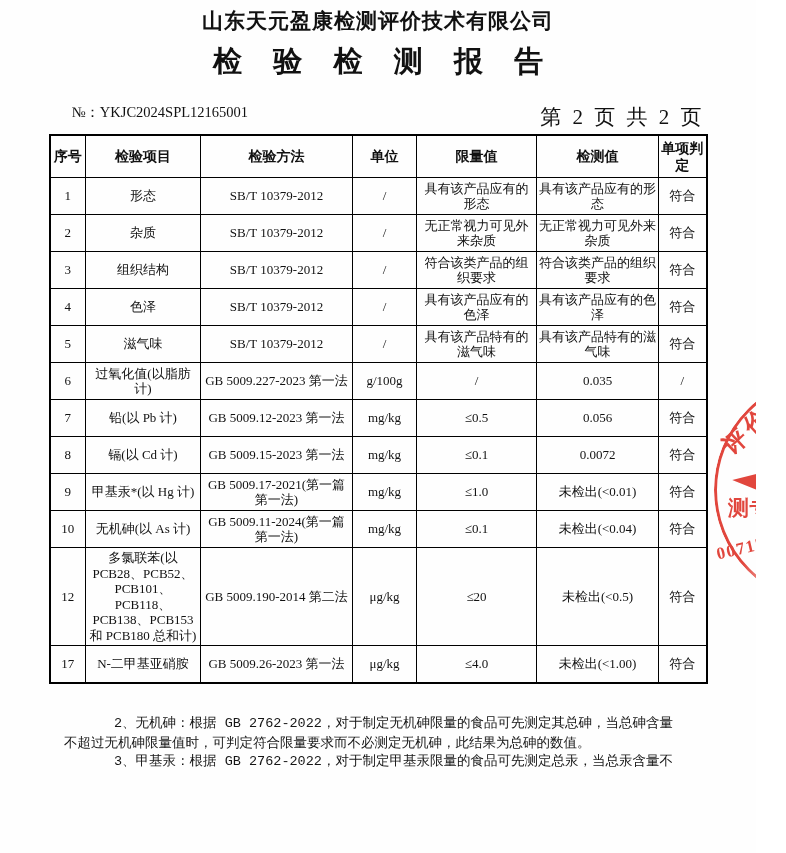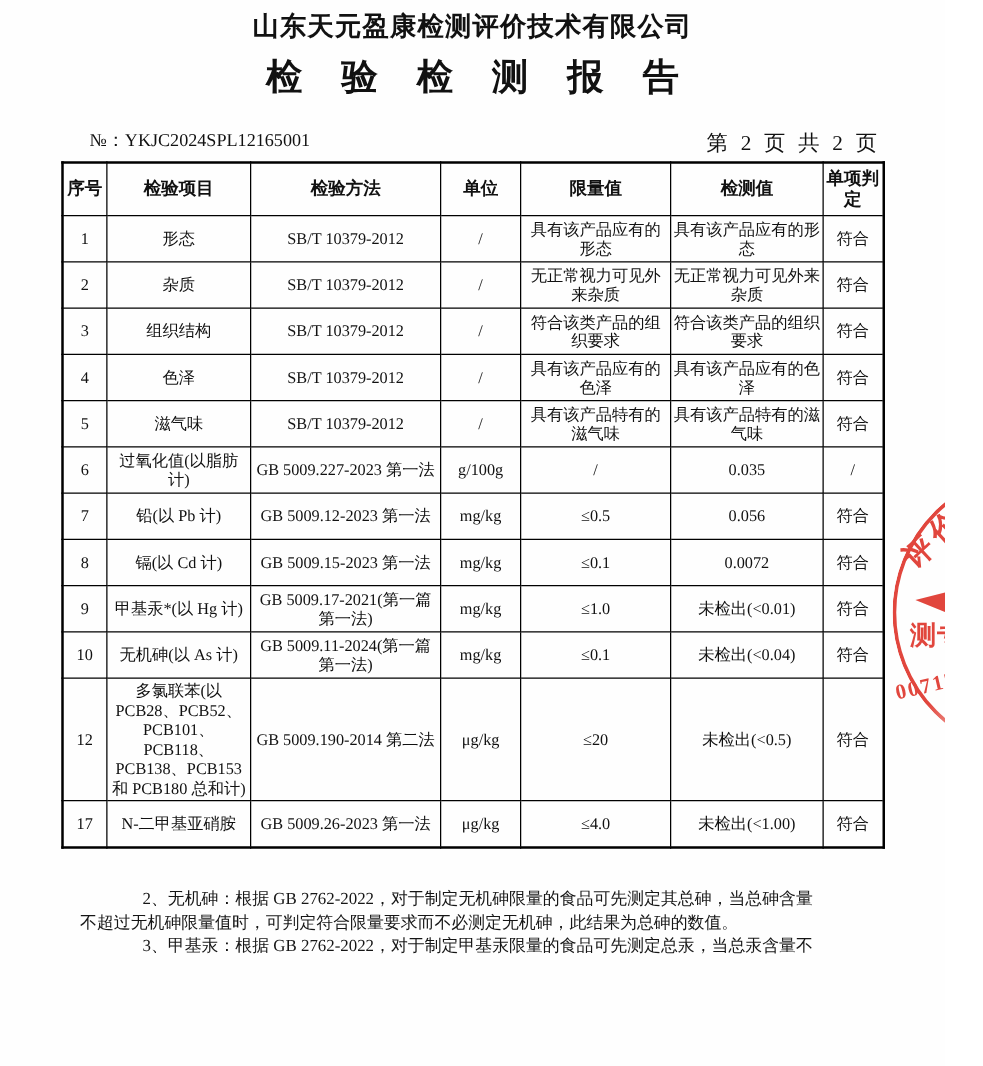--- a/index.html
+++ b/index.html
@@ -36,7 +36,7 @@
     align-items:flex-start;
   }
   .report-no{font-size:14.5px;padding-left:22px;}
-  .page-indicator{font-size:17px;letter-spacing:3px;padding-right:2px;}
+  .page-indicator{font-size:21px;letter-spacing:3px;padding-right:2px;}
   
   table.report{
     width:657px;

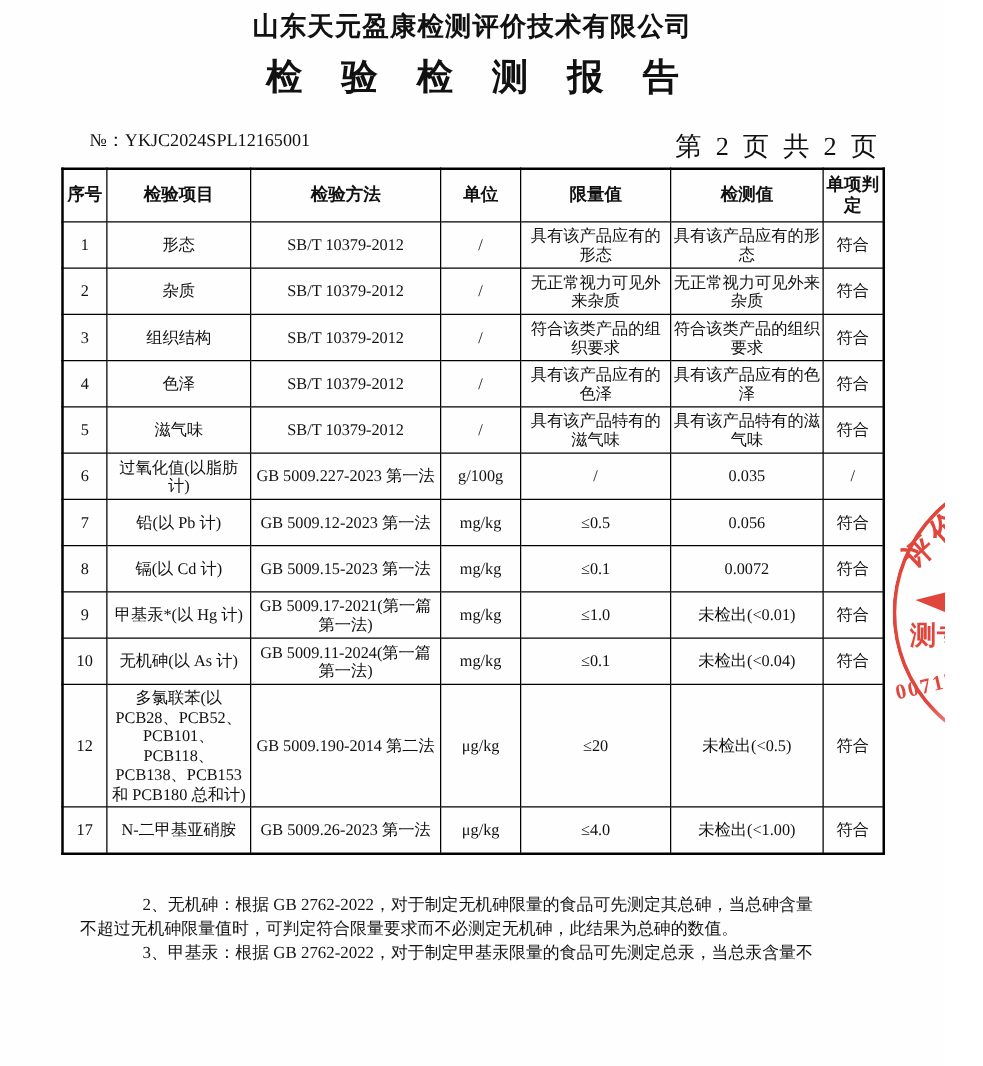--- a/index.html
+++ b/index.html
@@ -72,7 +72,7 @@
   .note-line{white-space:normal;}
   .ind-0{text-indent:0;}
   .ind-1{text-indent:24px;}
-  .ind-2{text-indent:50px;}
+  .ind-2{text-indent:50px;font-family:Liberation Mono, monospace;}
   
   .stamp{
     position:absolute;

